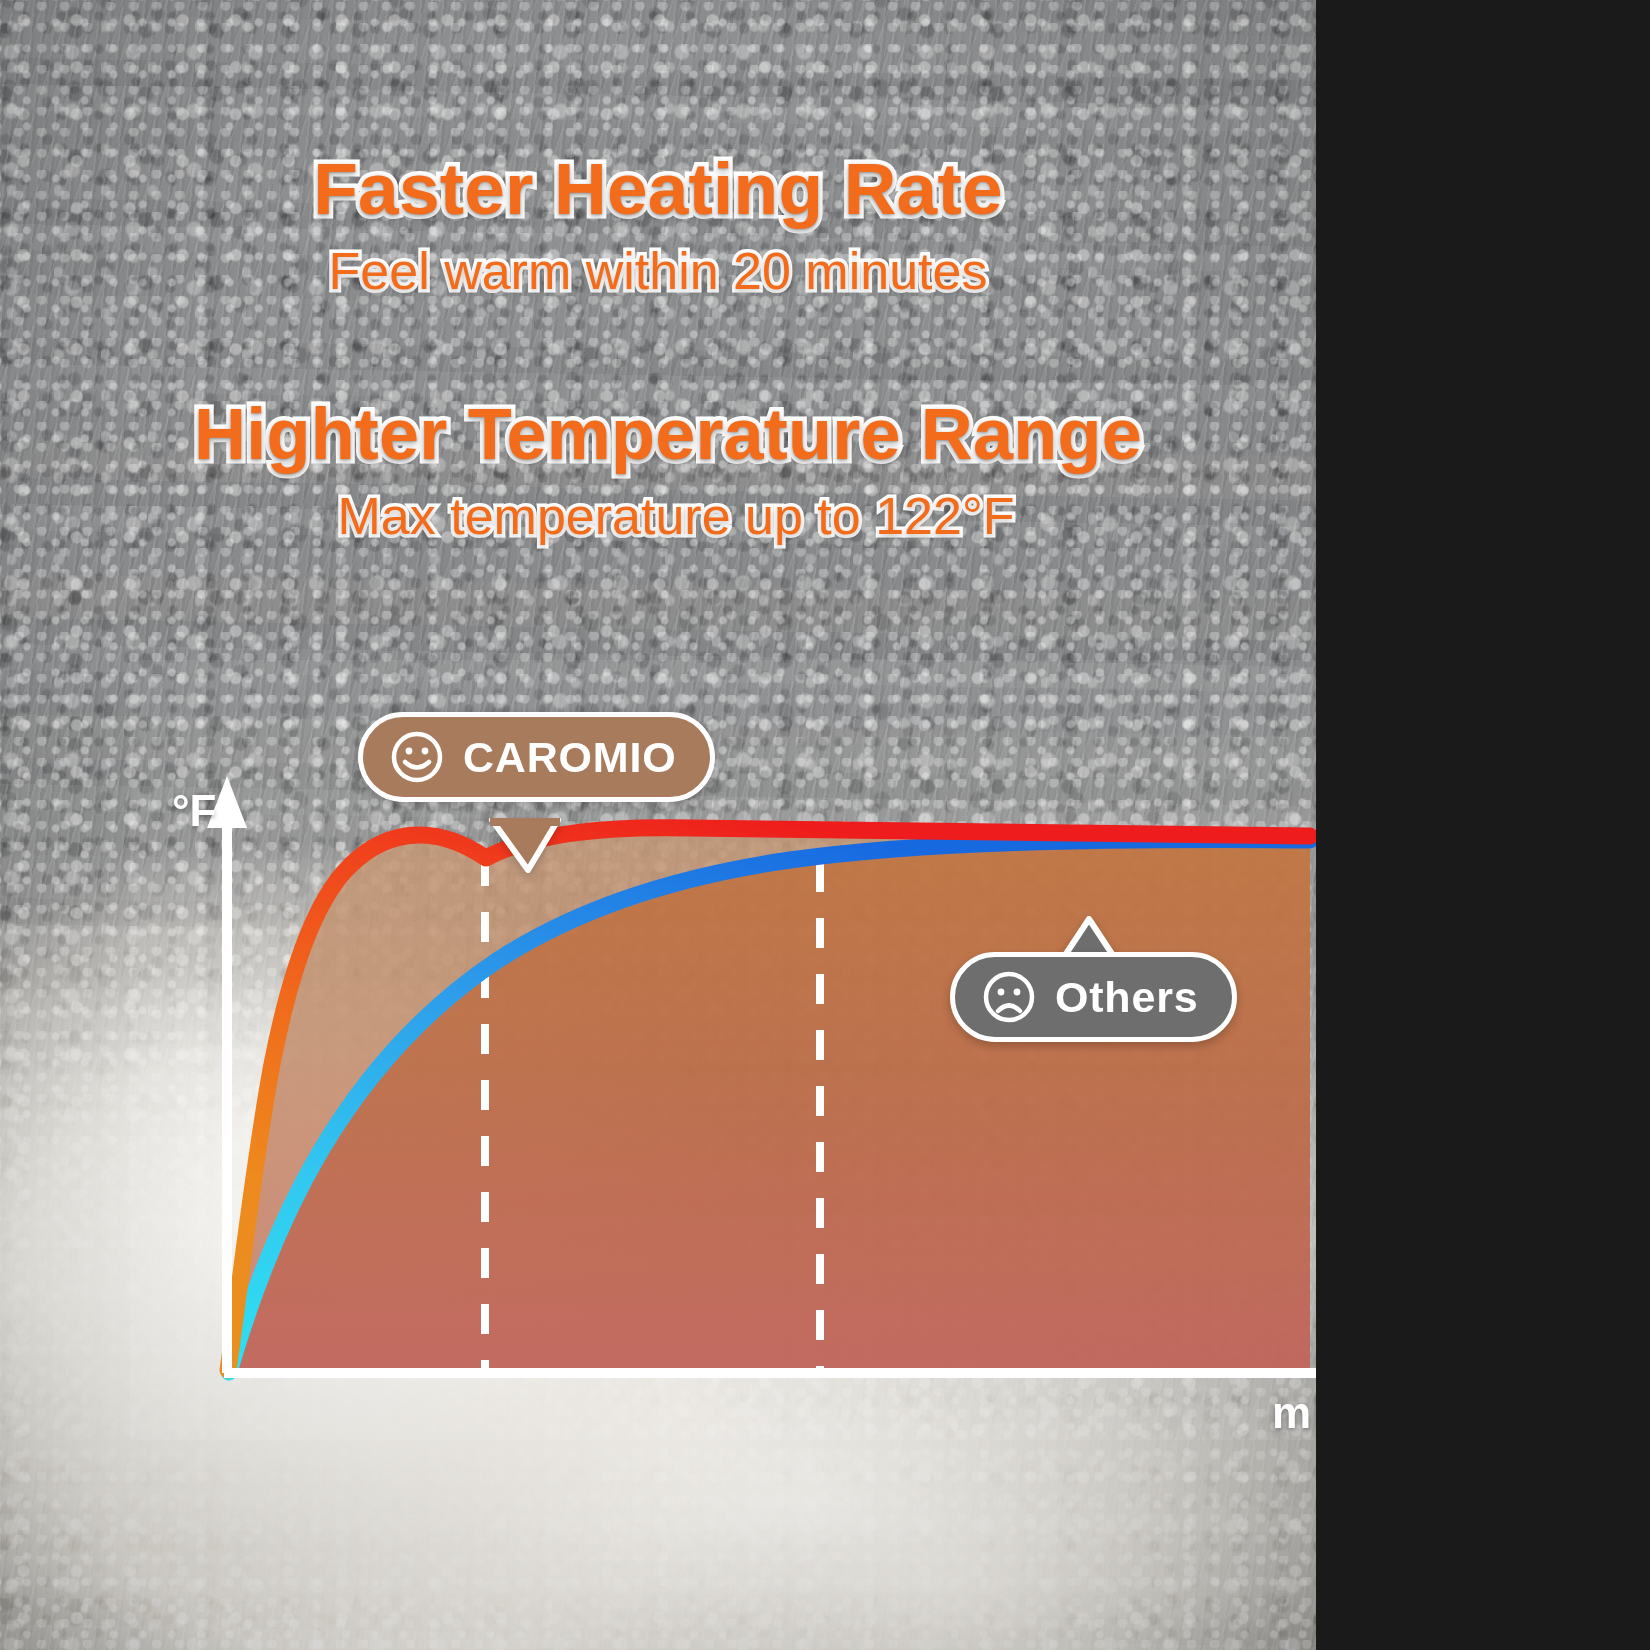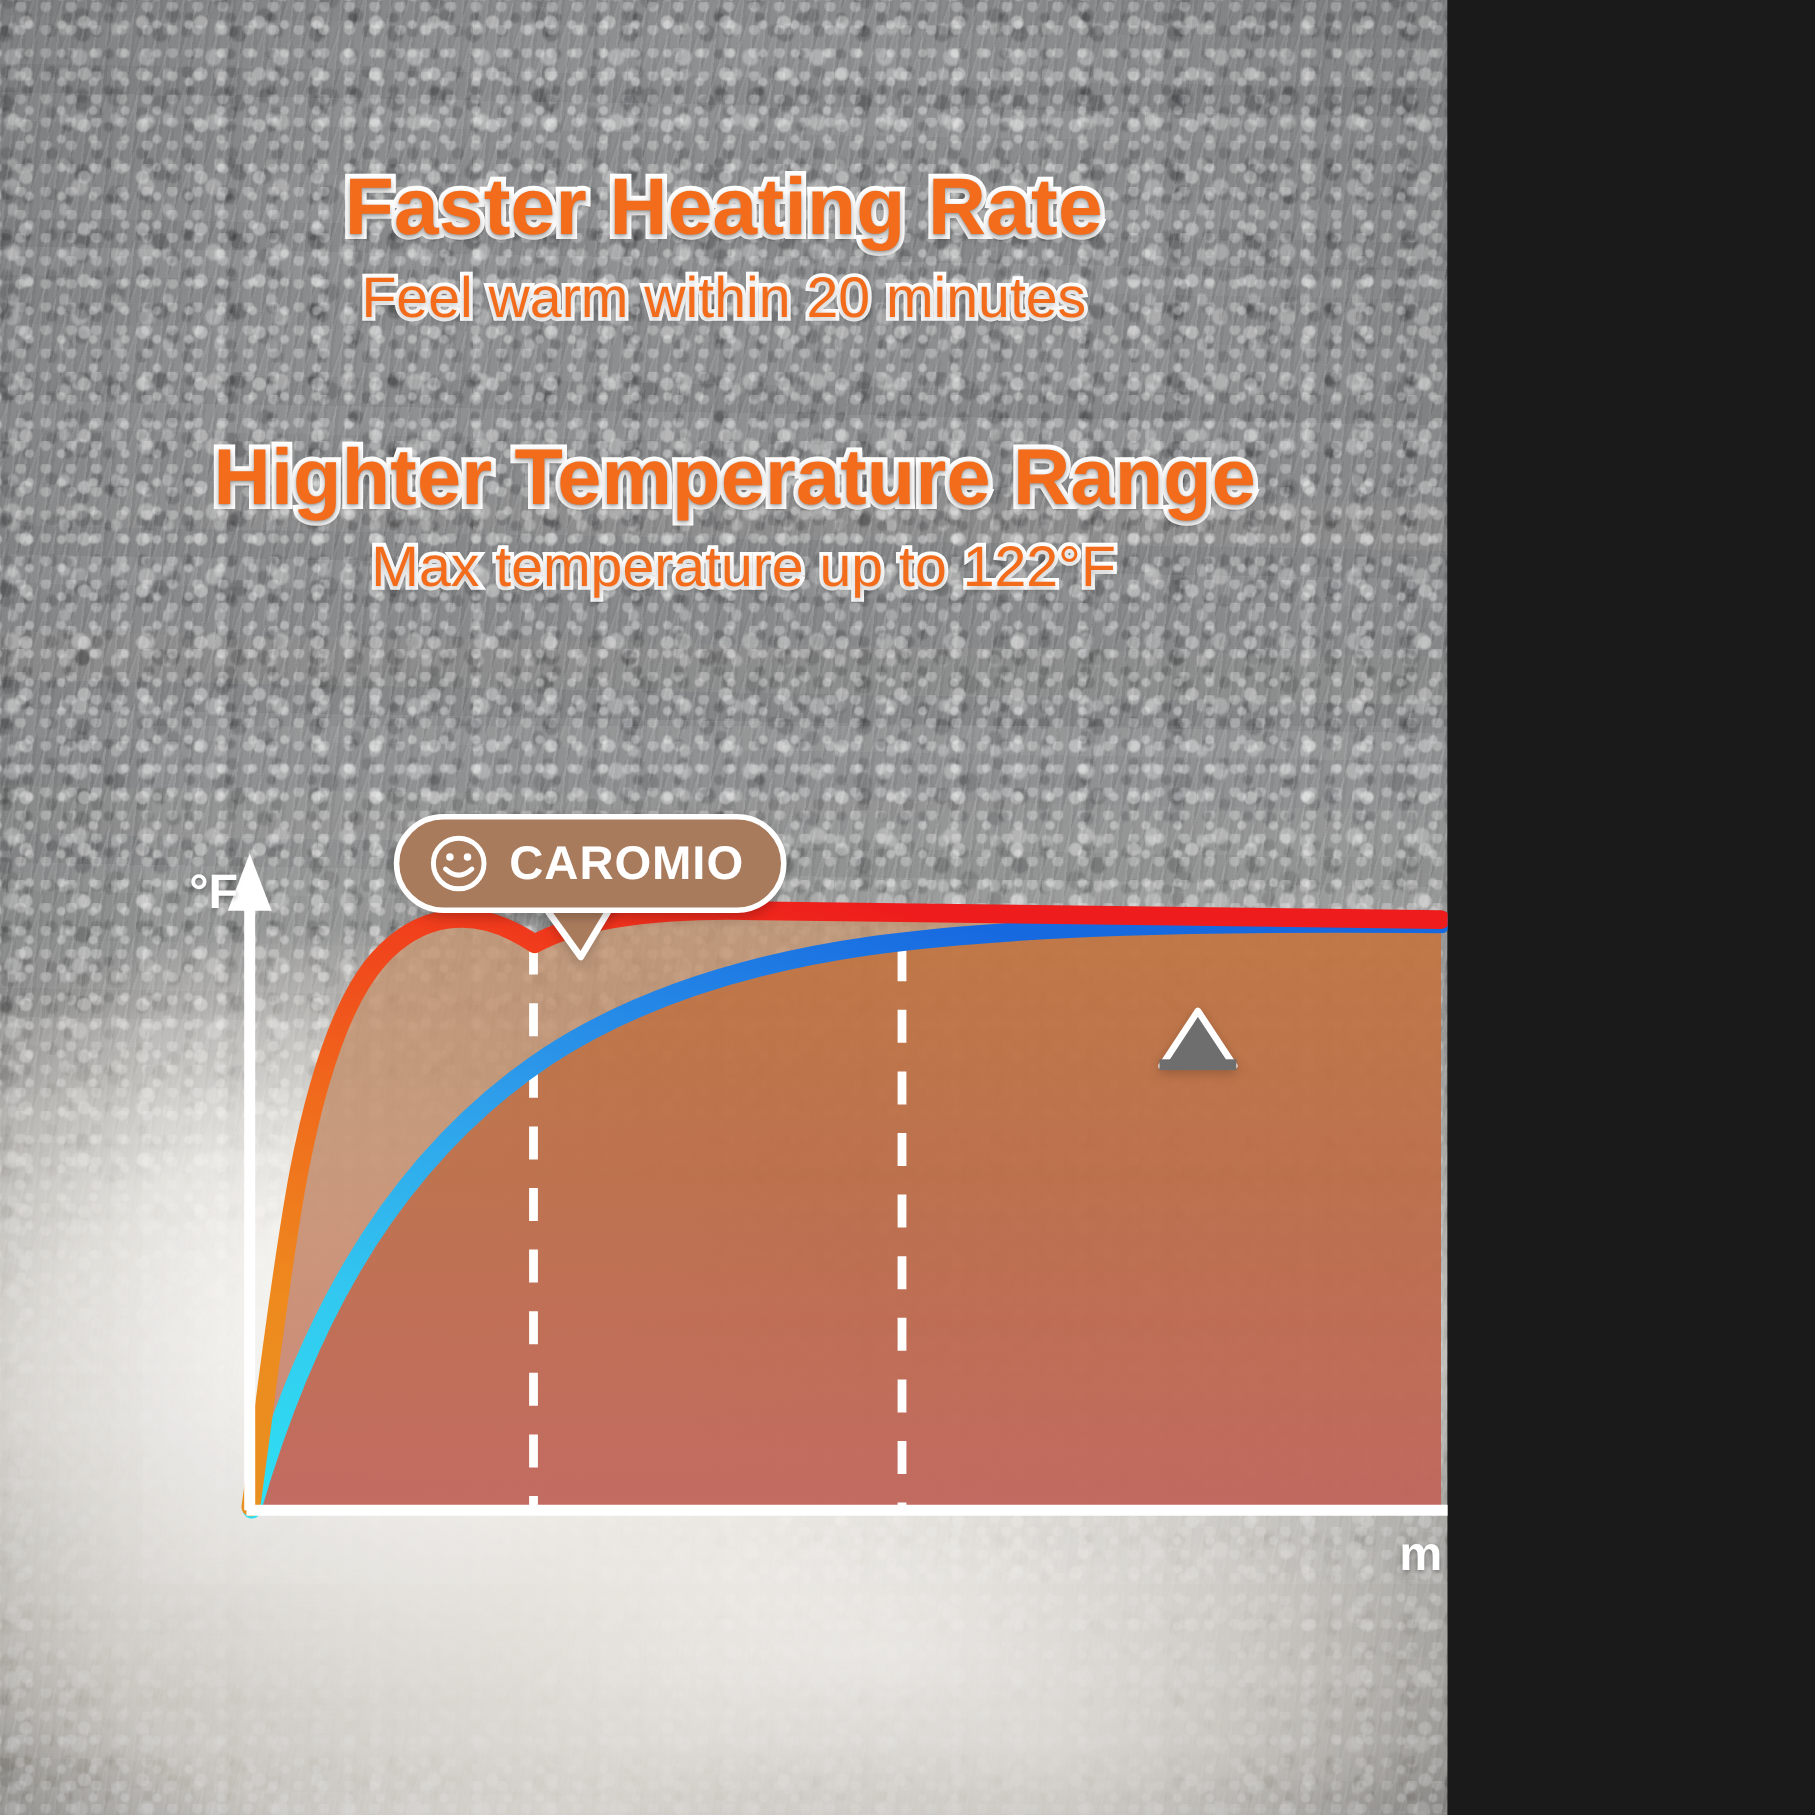--- a/index.html
+++ b/index.html
@@ -180,7 +180,7 @@
 
   #pill-caromio {
     left: 358px;
-    top: 740px;
+    top: 712px;
     background: #A97B5D;
   }
   #pill-others {

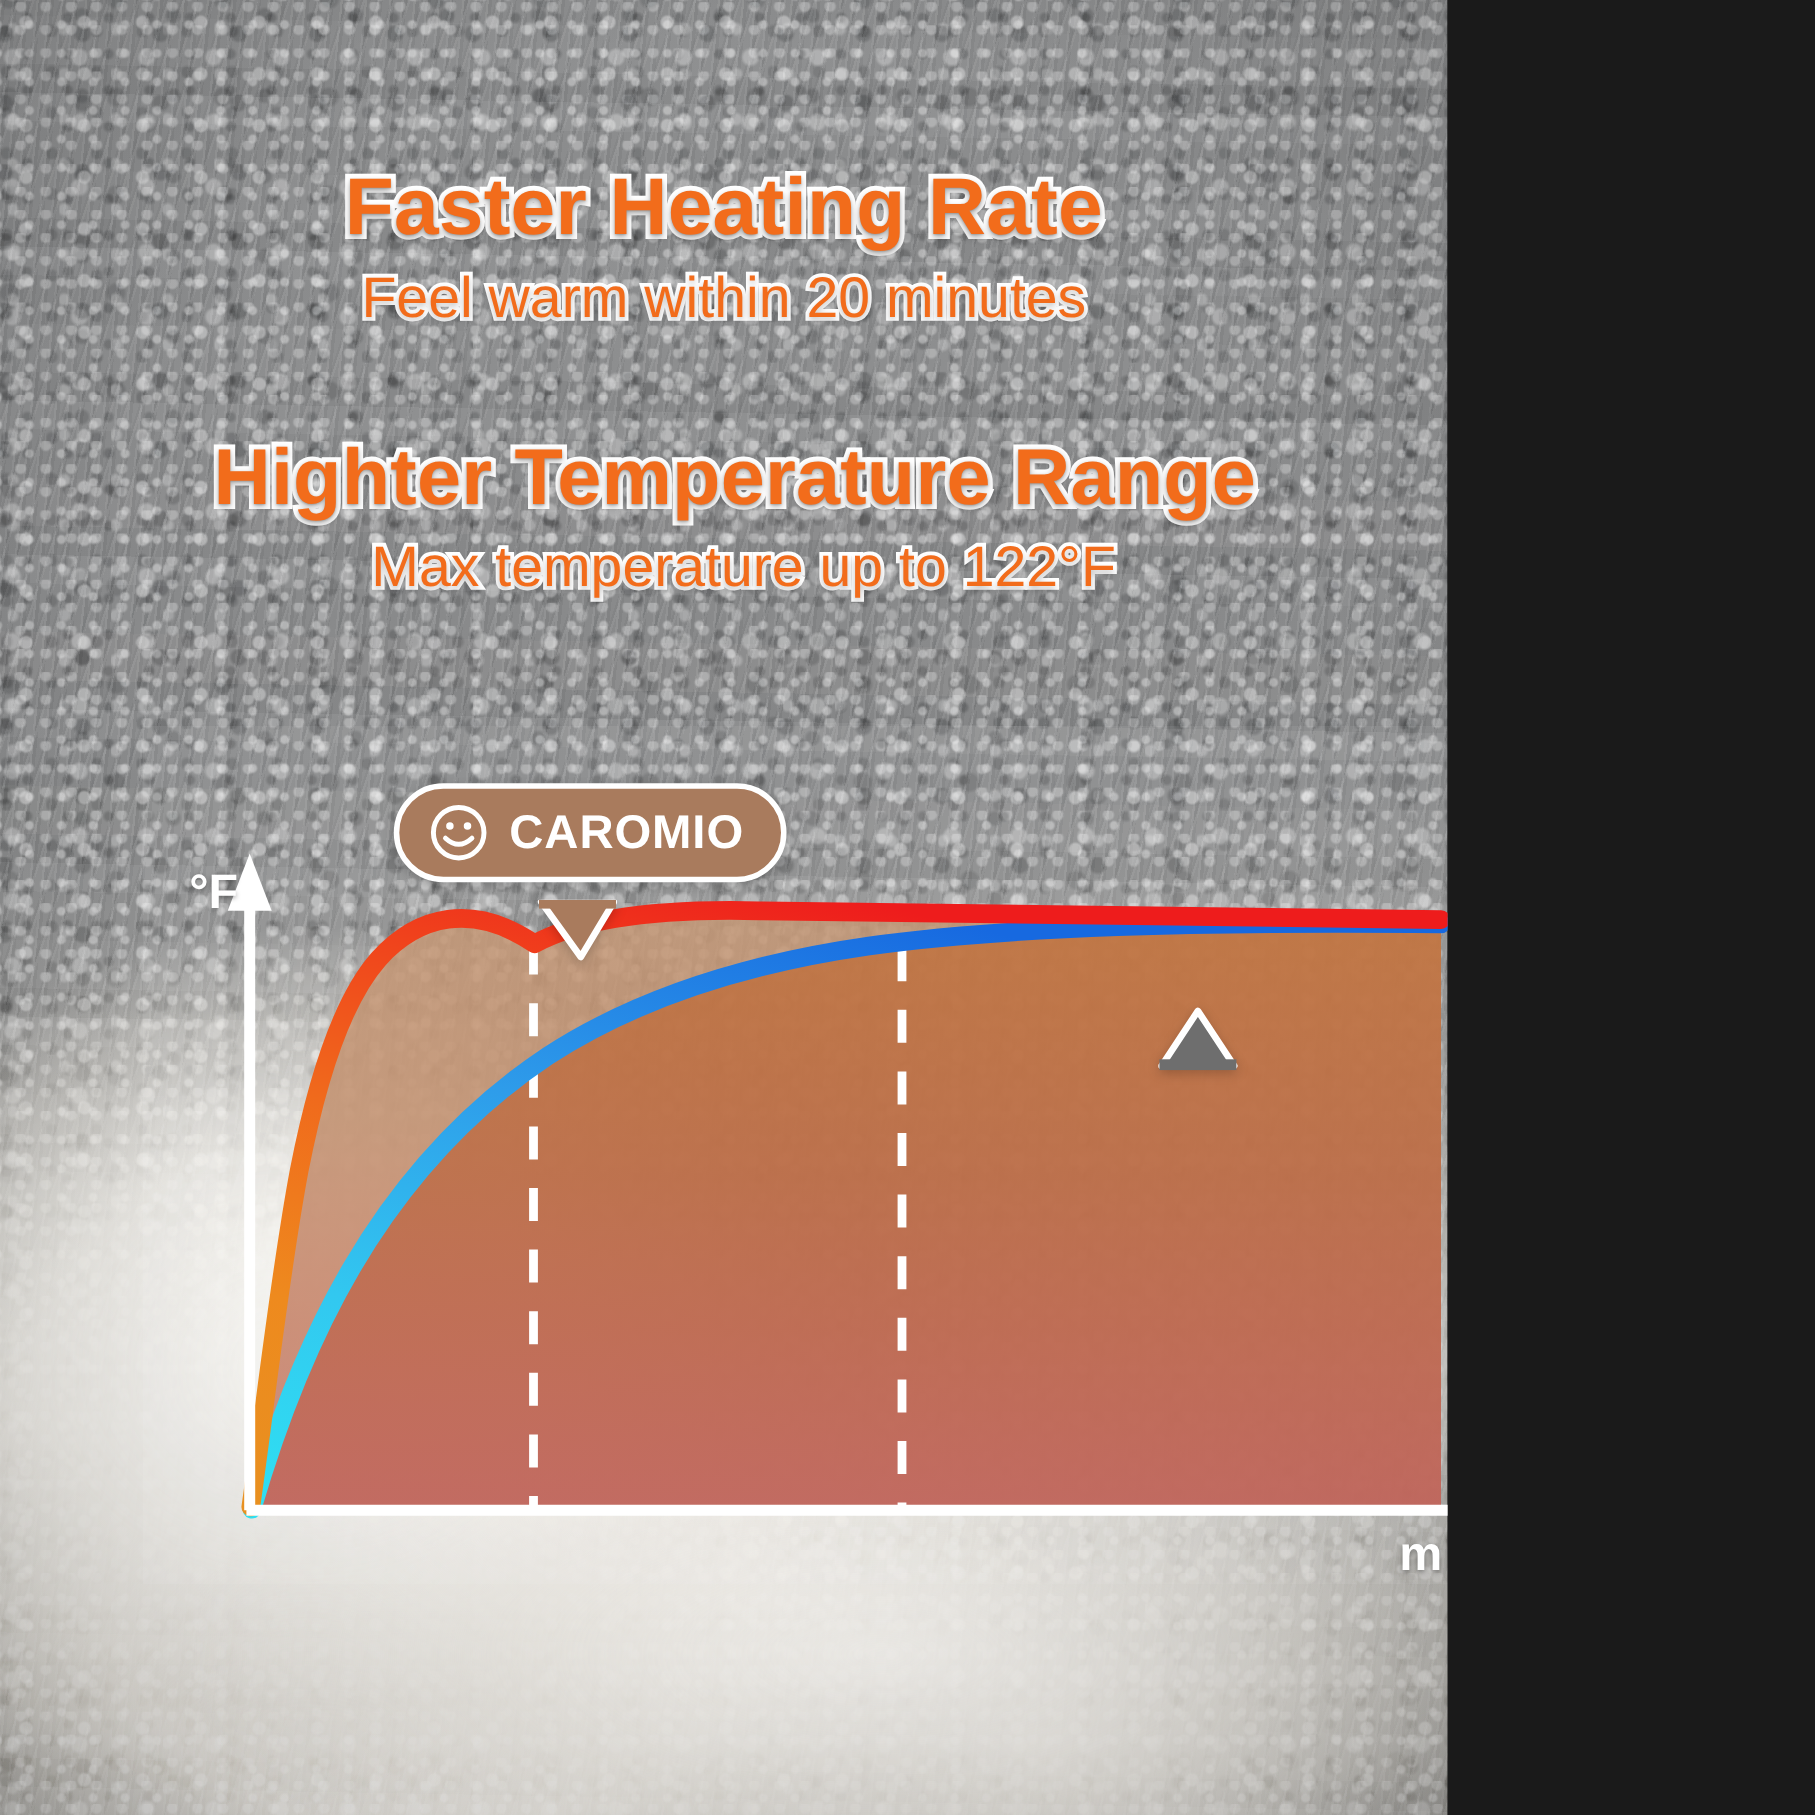--- a/index.html
+++ b/index.html
@@ -341,6 +341,15 @@
     <rect x="2" y="48" width="70" height="10" fill="#6E6E6E"></rect>
   </svg>
 
+  <div class="pill" id="pill-others">
+    <svg class="face" width="56" height="56" viewBox="0 0 56 56">
+      <circle cx="28" cy="28" r="23" fill="none" stroke="#FFFFFF" stroke-width="4.5"></circle>
+      <circle cx="20" cy="23" r="3.4" fill="#FFFFFF"></circle>
+      <circle cx="36" cy="23" r="3.4" fill="#FFFFFF"></circle>
+      <path d="M17,42 Q28,31 39,42" fill="none" stroke="#FFFFFF" stroke-width="4.5" stroke-linecap="round"></path>
+    </svg>
+    <span class="pill-label">Others</span>
+  </div>
 
 </div>
 

